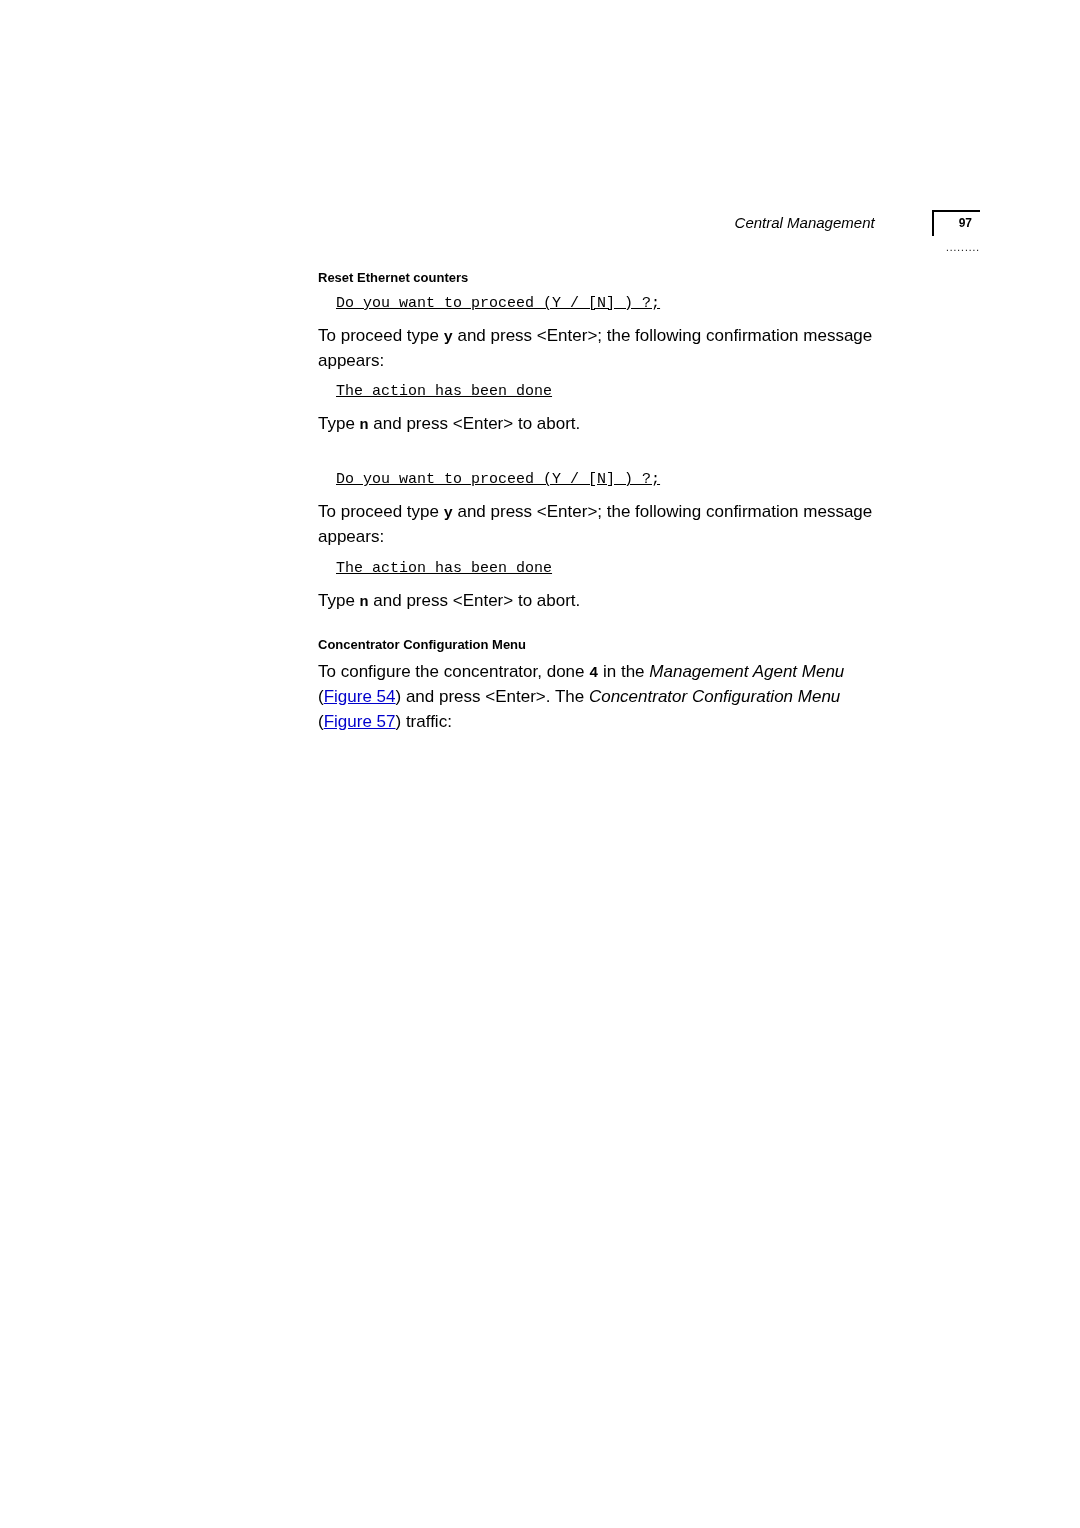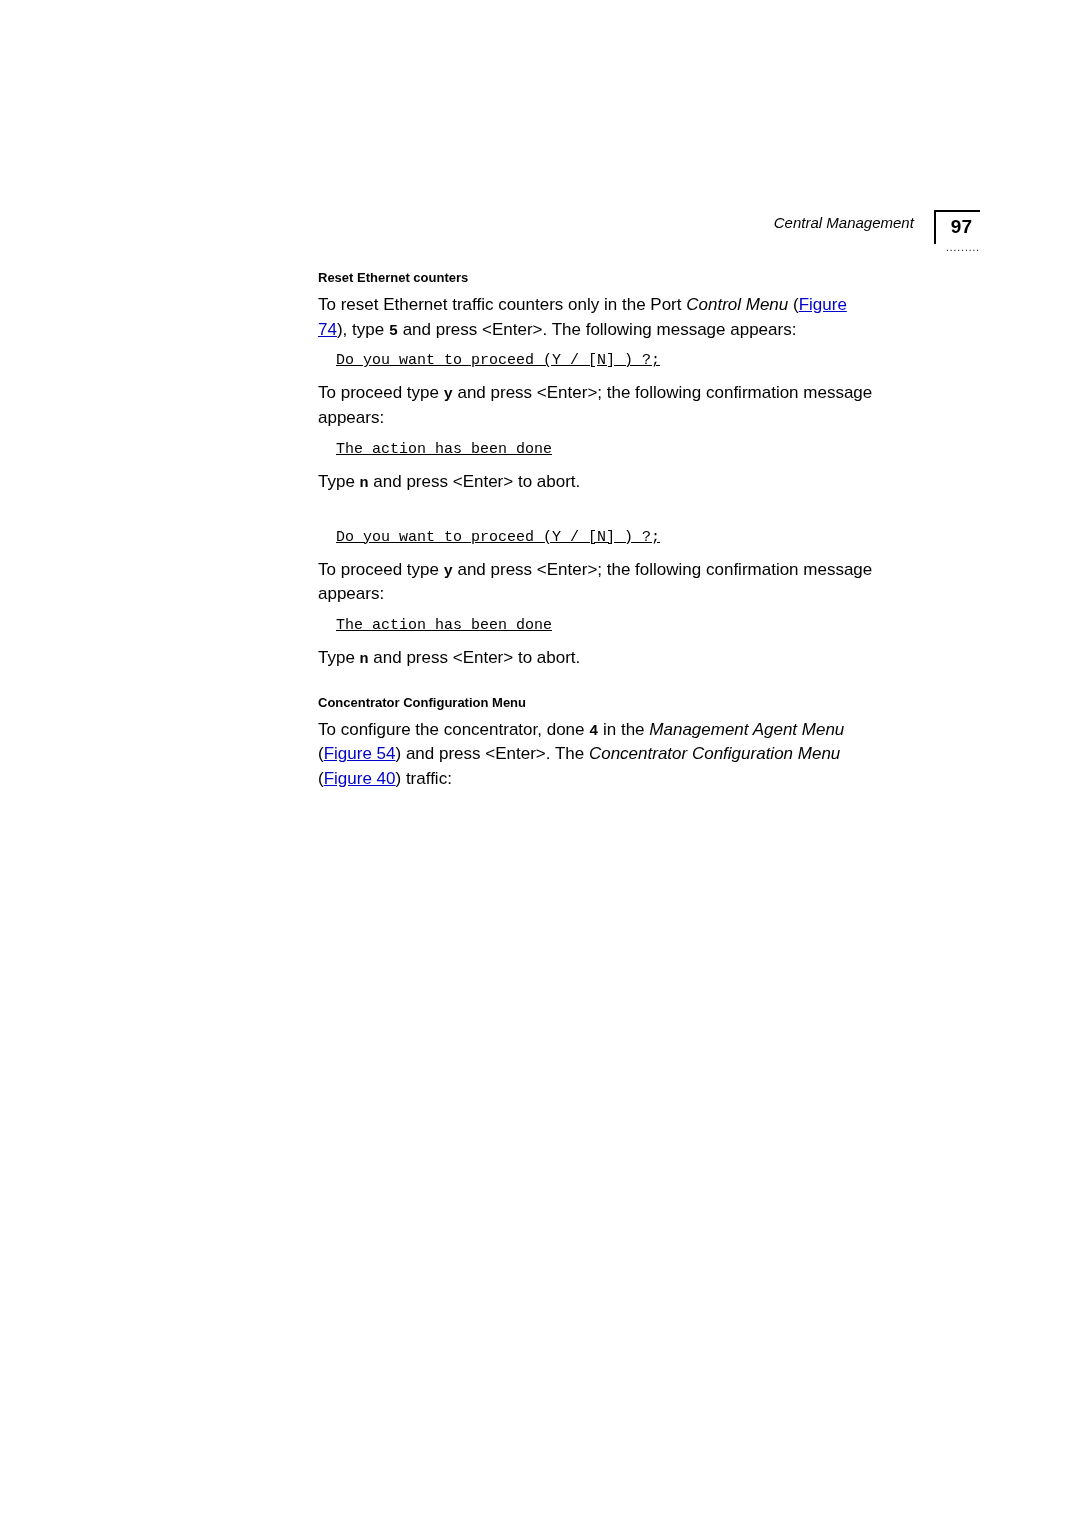--- a/index.html
+++ b/index.html
@@ -2,7 +2,7 @@
 <html><head>
 <meta charset="utf-8">
 <style>
-  * { margin: 0; padding: 0; box-sizing: border-box; }
+  * { margin: 0; padding: 0; box-sizing: border-box; gap: 37px; }
   body {
     width: 1080px;
     height: 1528px;

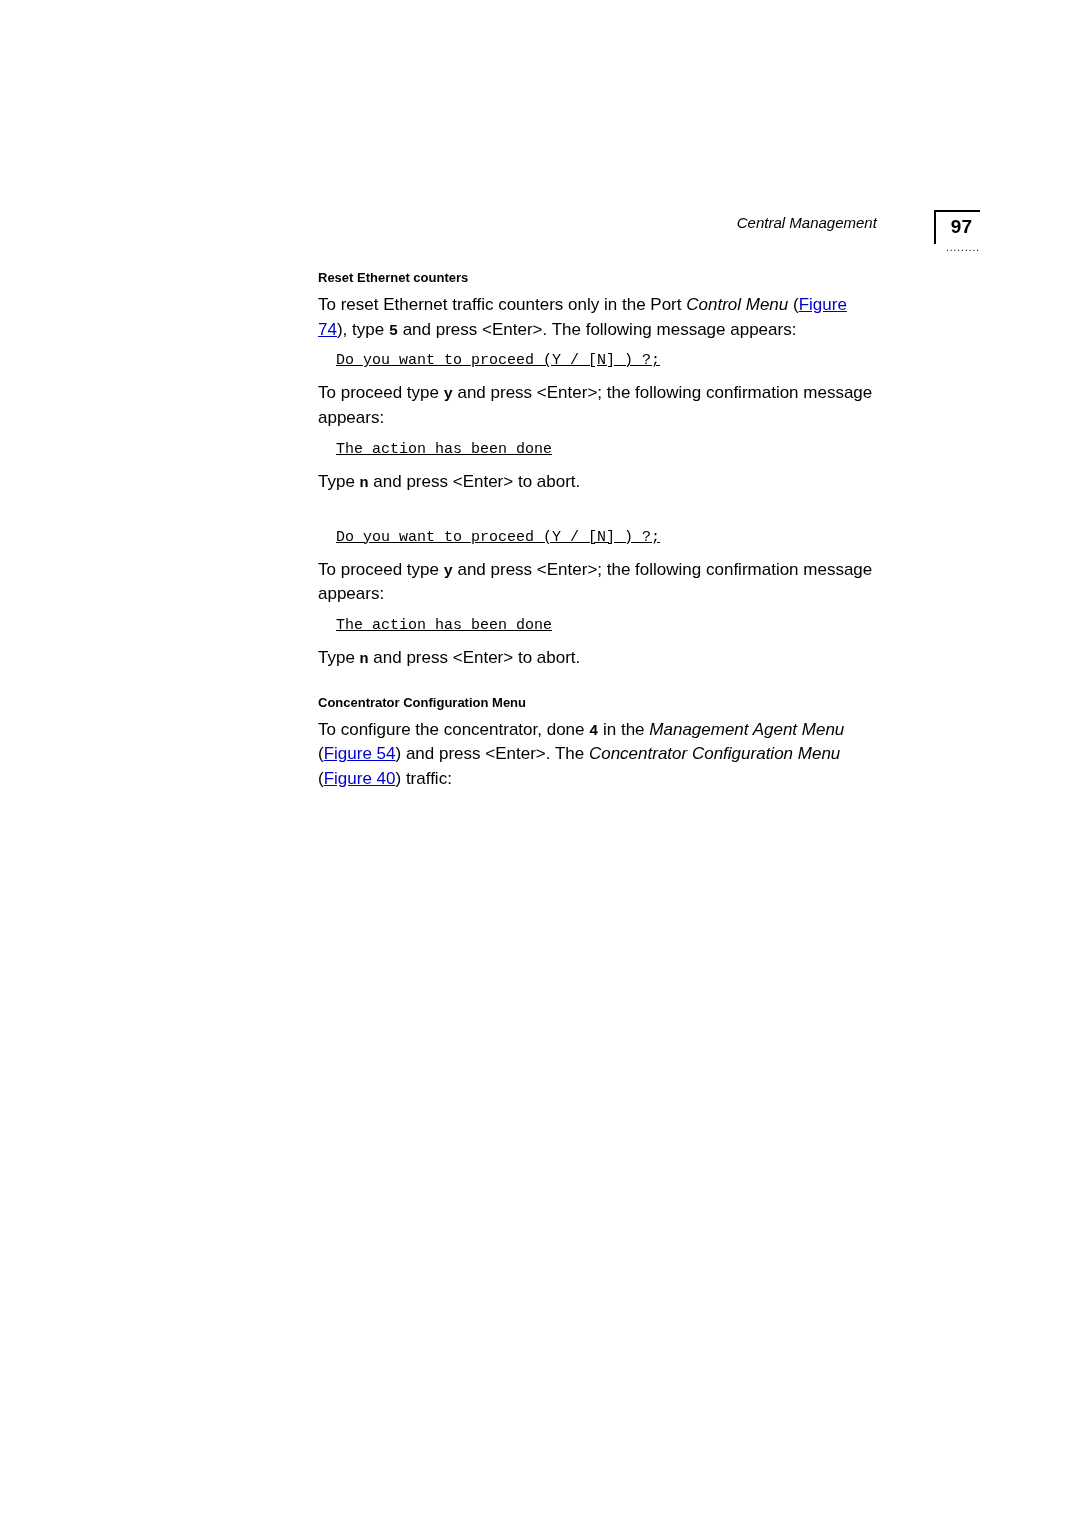--- a/index.html
+++ b/index.html
@@ -31,9 +31,9 @@
   .page-num-box {
     border-top: 2px solid #000;
     border-left: 2px solid #000;
-    padding: 4px 8px 6px 15px;
+    padding: 4px 8px 6px 25px;
     font-weight: bold;
-    font-size: 19px;
+    font-size: 12px;
   }
   .dots {
     position: absolute;

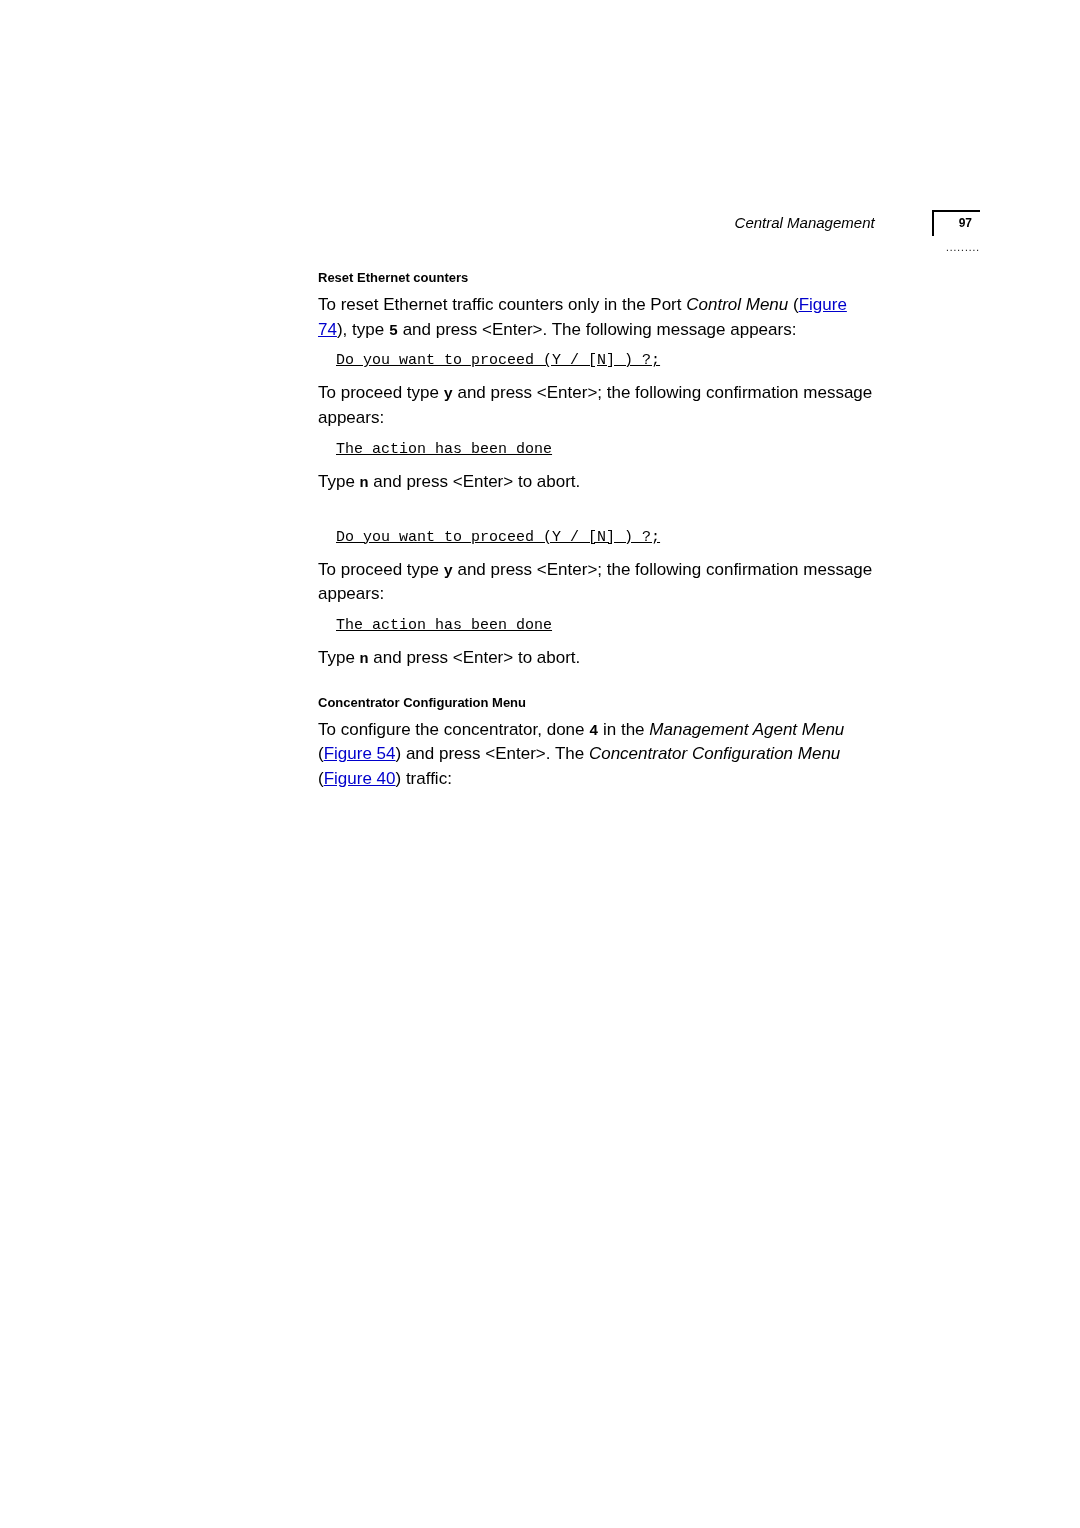--- a/index.html
+++ b/index.html
@@ -95,9 +95,6 @@
   <div class="content">
 
     <div class="section-heading">Reset Ethernet counters</div>
-    <p class="para">
-      <span>To reset Ethernet traffic counters only in the Port </span><span class="italic">Control Menu</span><span> (</span><span class="link">Figure 74</span><span>), type </span><span class="mono-inline">5</span><span> and press &lt;Enter&gt;. The following message appears:</span>
-    </p>
     <div class="code-block">Do you want to proceed (Y / [N] ) ?;</div>
     <p class="para">
       <span>To proceed type </span><span class="mono-inline">y</span><span> and press &lt;Enter&gt;; the following confirmation message appears:</span>

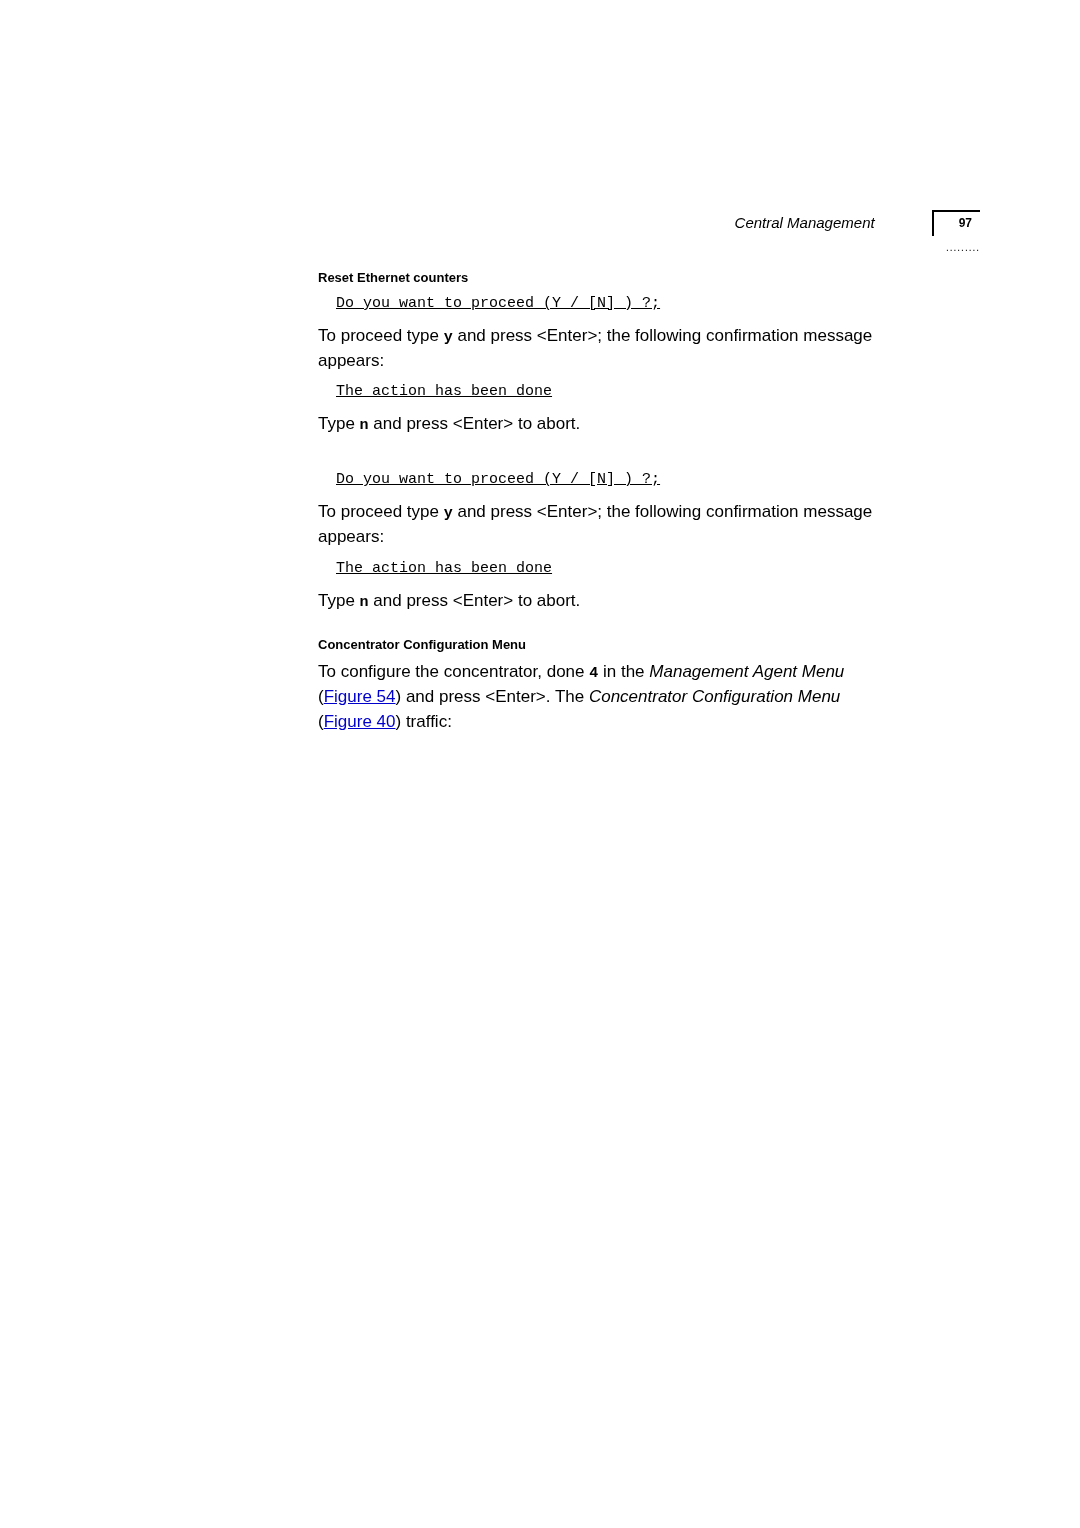--- a/index.html
+++ b/index.html
@@ -119,7 +119,7 @@
 
     <div class="section-heading">Concentrator Configuration Menu</div>
     <p class="para">
-      <span>To configure the concentrator, done </span><span class="mono-inline">4</span><span> in the </span><span class="italic">Management Agent Menu</span><span> (</span><span class="link">Figure 54</span><span>) and press &lt;Enter&gt;. The </span><span class="italic">Concentrator Configuration Menu</span><span> (</span><span class="link">Figure 40</span><span>) traffic:</span>
+      <span>To configure the concentrator, done </span><span class="mono-inline">4</span><span> in the </span><span class="italic">Management Agent Menu</span><span> (</span><span class="link">Figure 54</span><span>) and press &lt;Enter&gt;. The </span><span class="italic">Concentrator Configuration Menu</span><span> (</span><span class="link">Figure 57</span><span>) traffic:</span>
     </p>
 
   </div>

